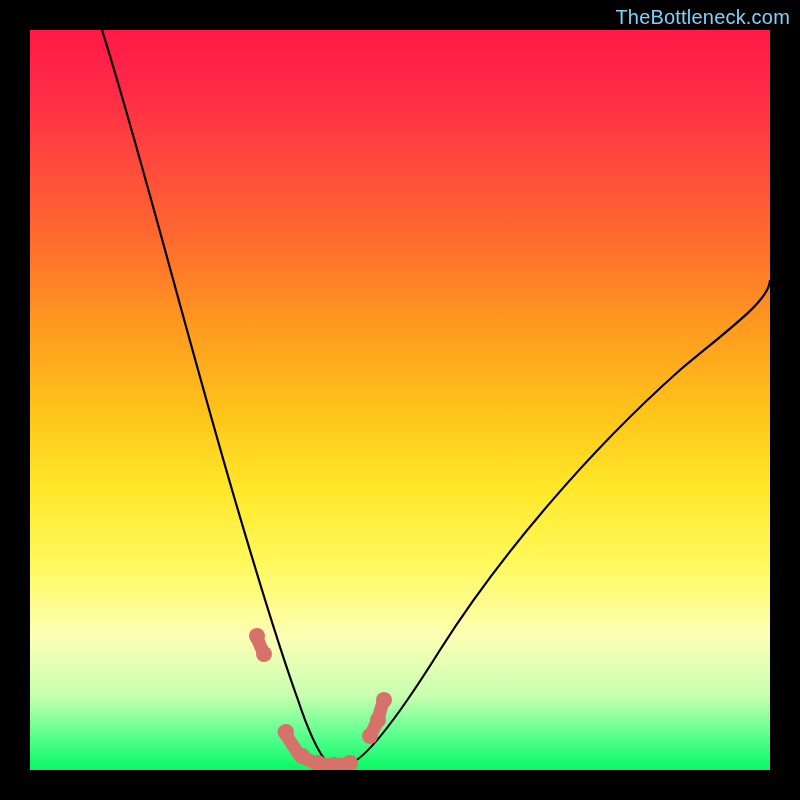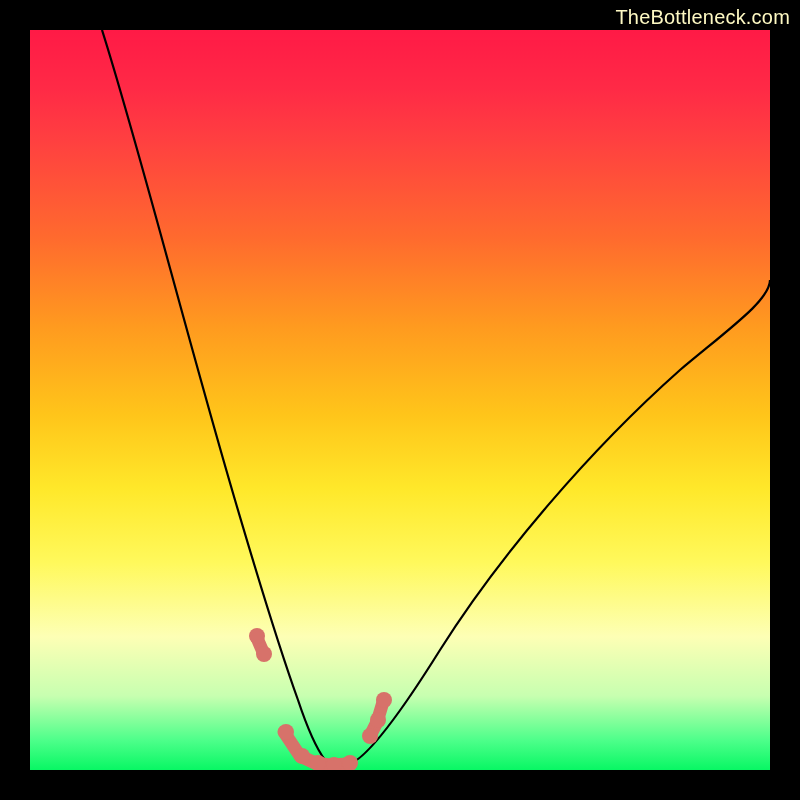--- a/index.html
+++ b/index.html
@@ -45,7 +45,7 @@
     position: absolute;
     top: 6px;
     right: 10px;
-    color: #fef9c3;
+    color: #7dd3fc;
     font-size: 20px;
     font-weight: 500;
     letter-spacing: 0.2px;

